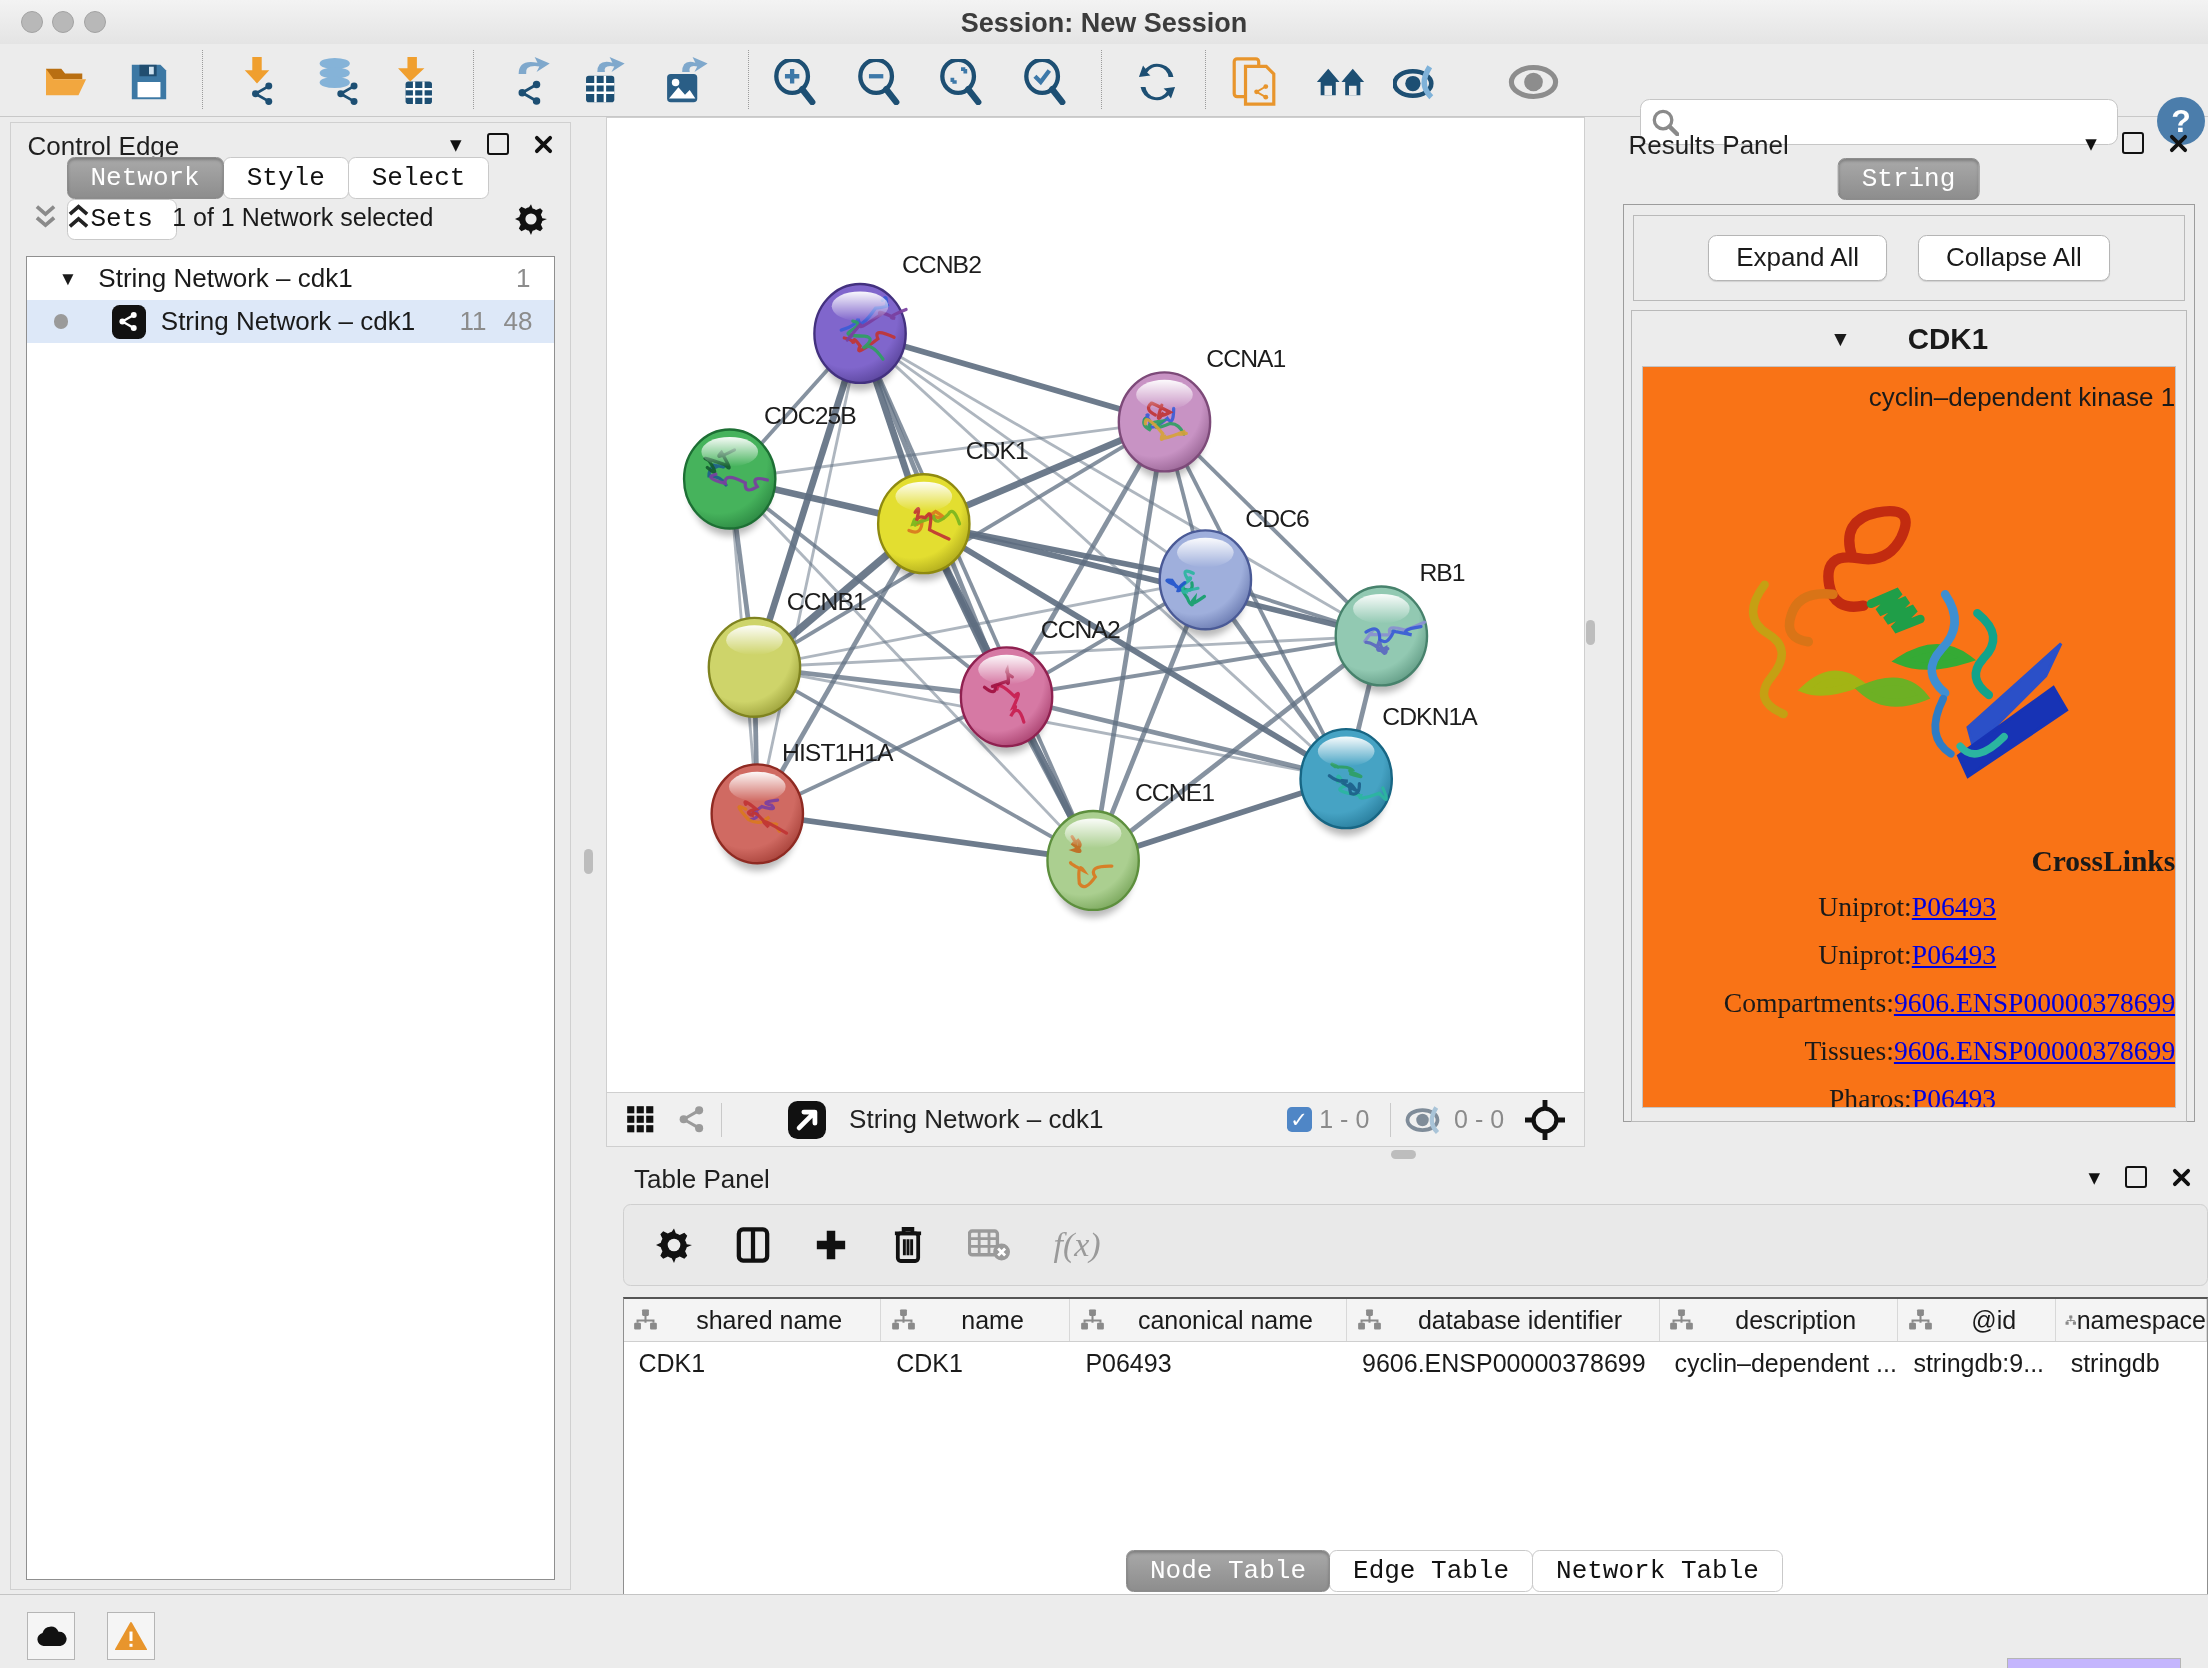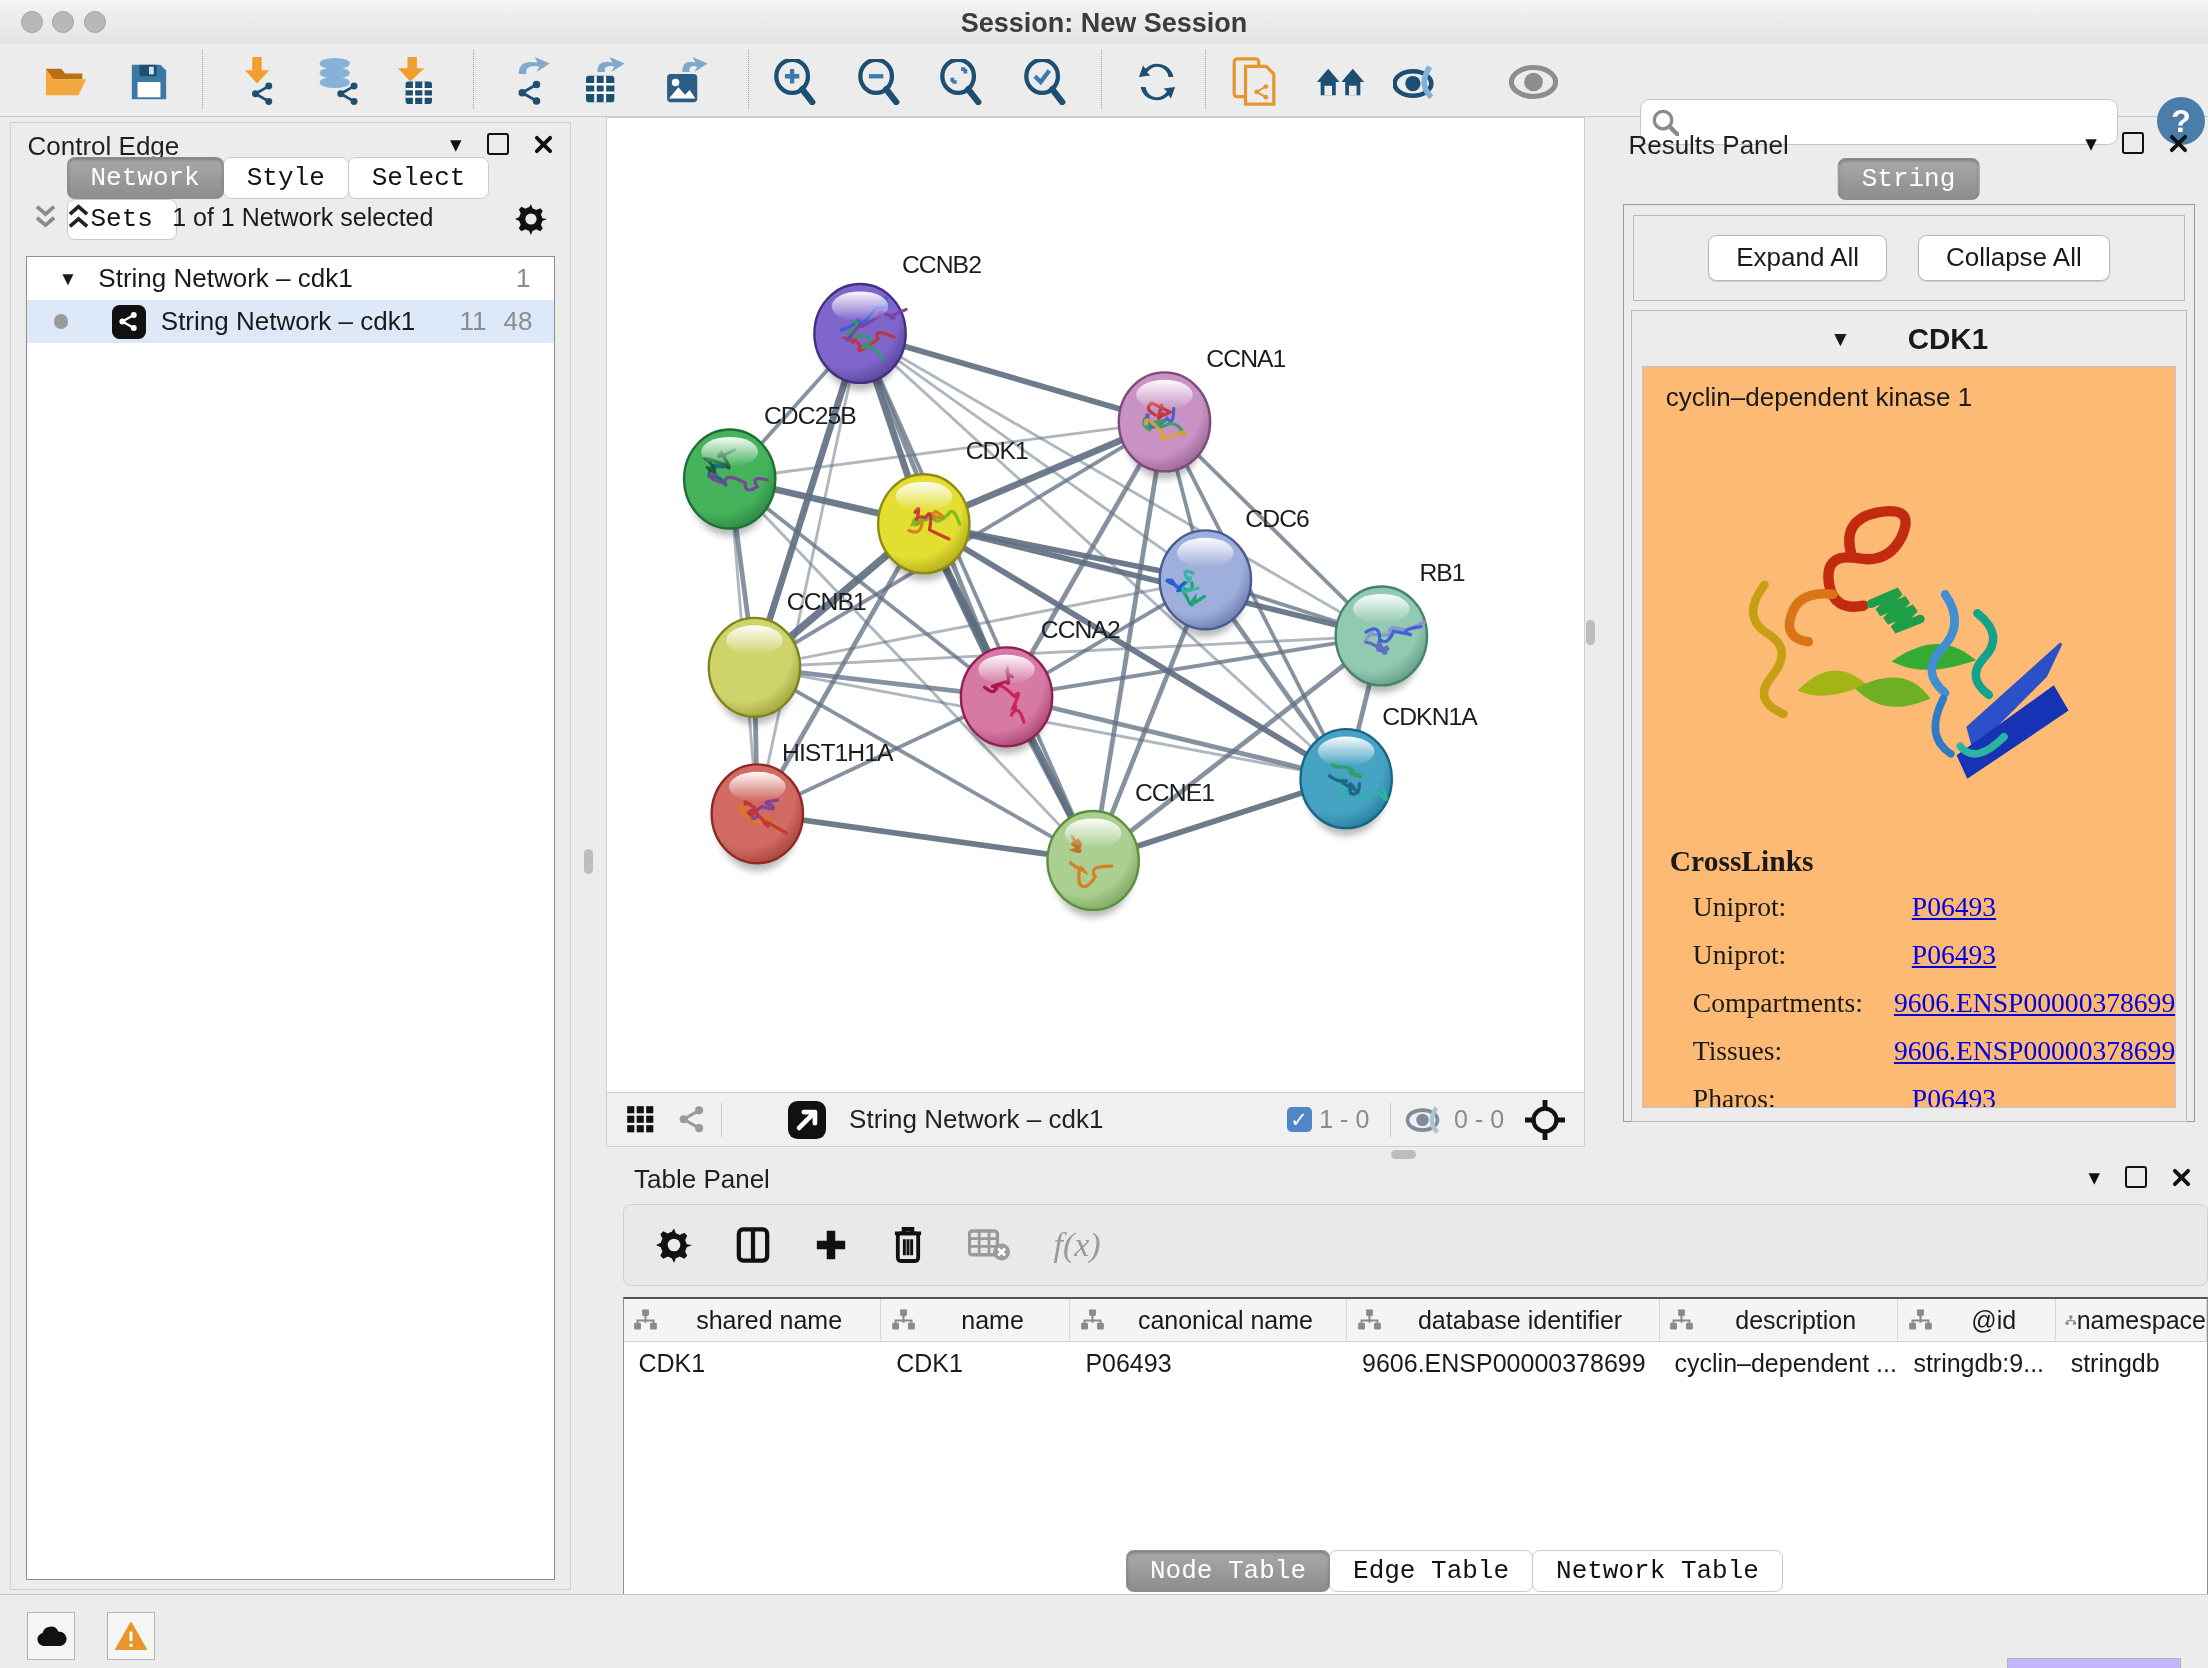--- a/index.html
+++ b/index.html
@@ -74,8 +74,8 @@
   #cdk1-box{margin:0 7.6px;border:1.9px solid #b9b9b9;height:810px;}
   #cdk1-head{height:55px;display:flex;align-items:center;justify-content:center;gap:57px;
     font-size:29.5px;font-weight:bold;}
-  #cdk1-inner{margin:0 9.5px;border:1px solid #c4c4c4;background:#fdba74;height:740px;
-    overflow:hidden;}
+  #cdk1-inner{margin:0 9.5px;border:1px solid #c4c4c4;background:#f97316;height:740px;
+    overflow:hidden;text-align:right;}
   #cdk1-desc{font-size:26px;padding:15px 0 0 23px;}
   #protein-img{display:block;margin:28.5px auto 0 auto;}
   #crosslinks{font-family:"Liberation Serif","DejaVu Serif",serif;padding-left:27px;

